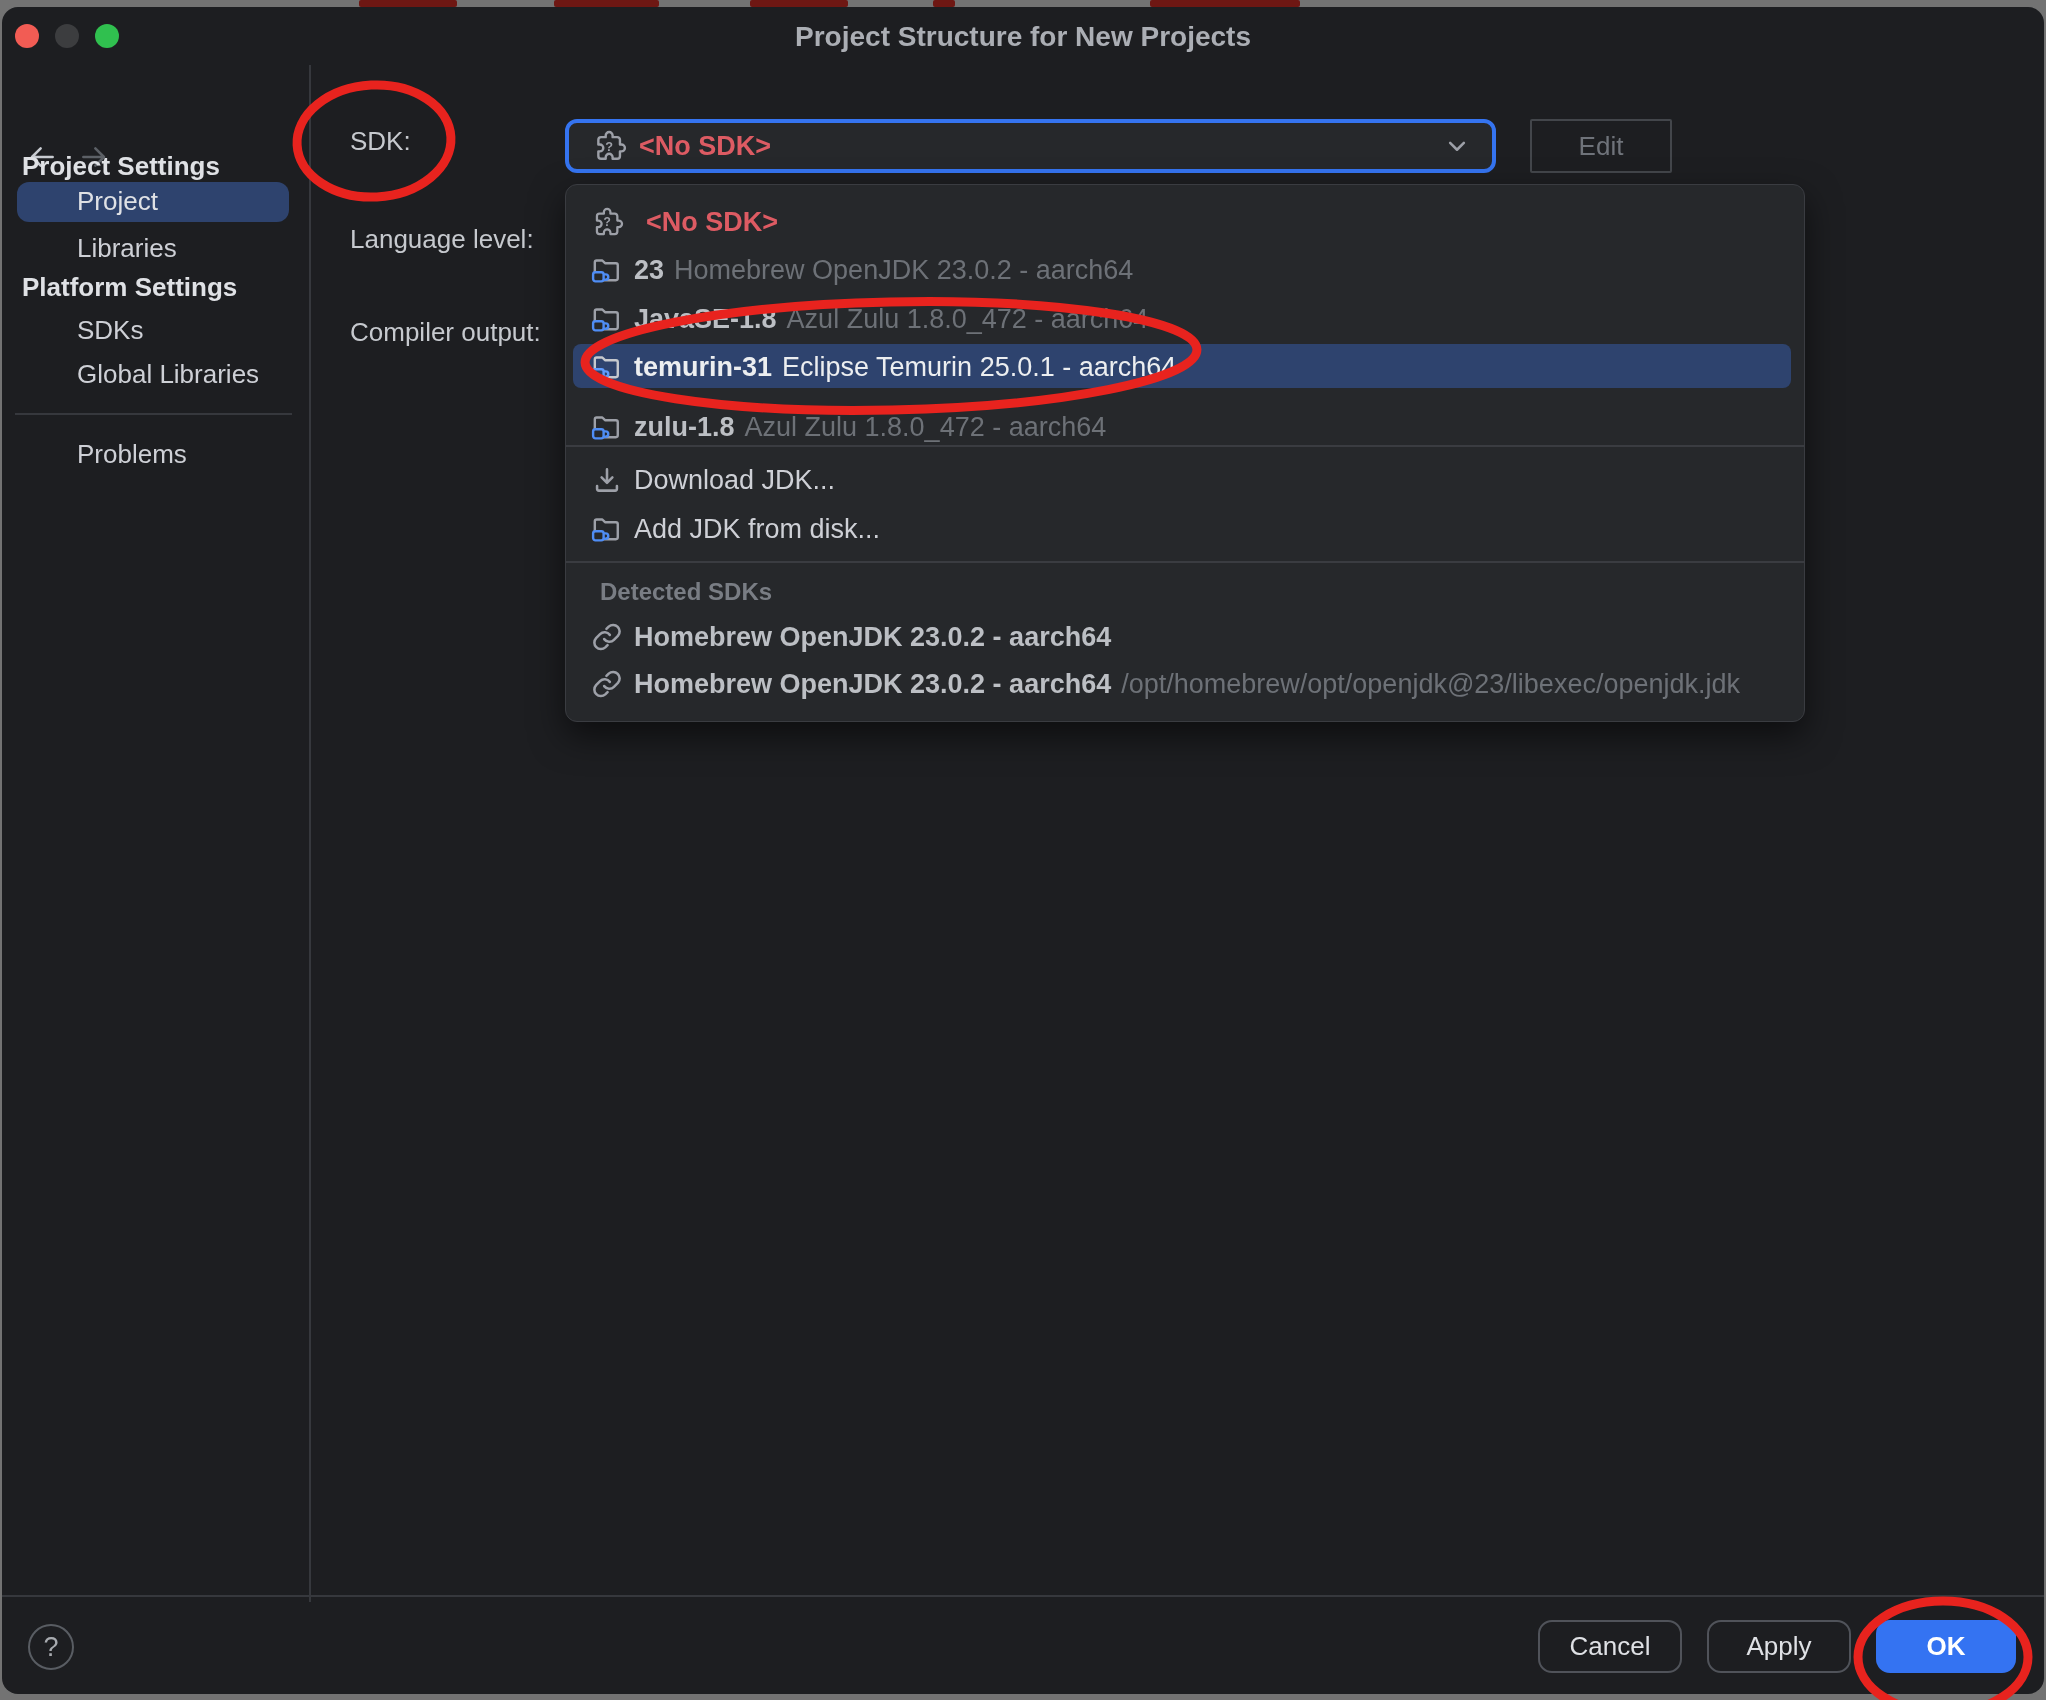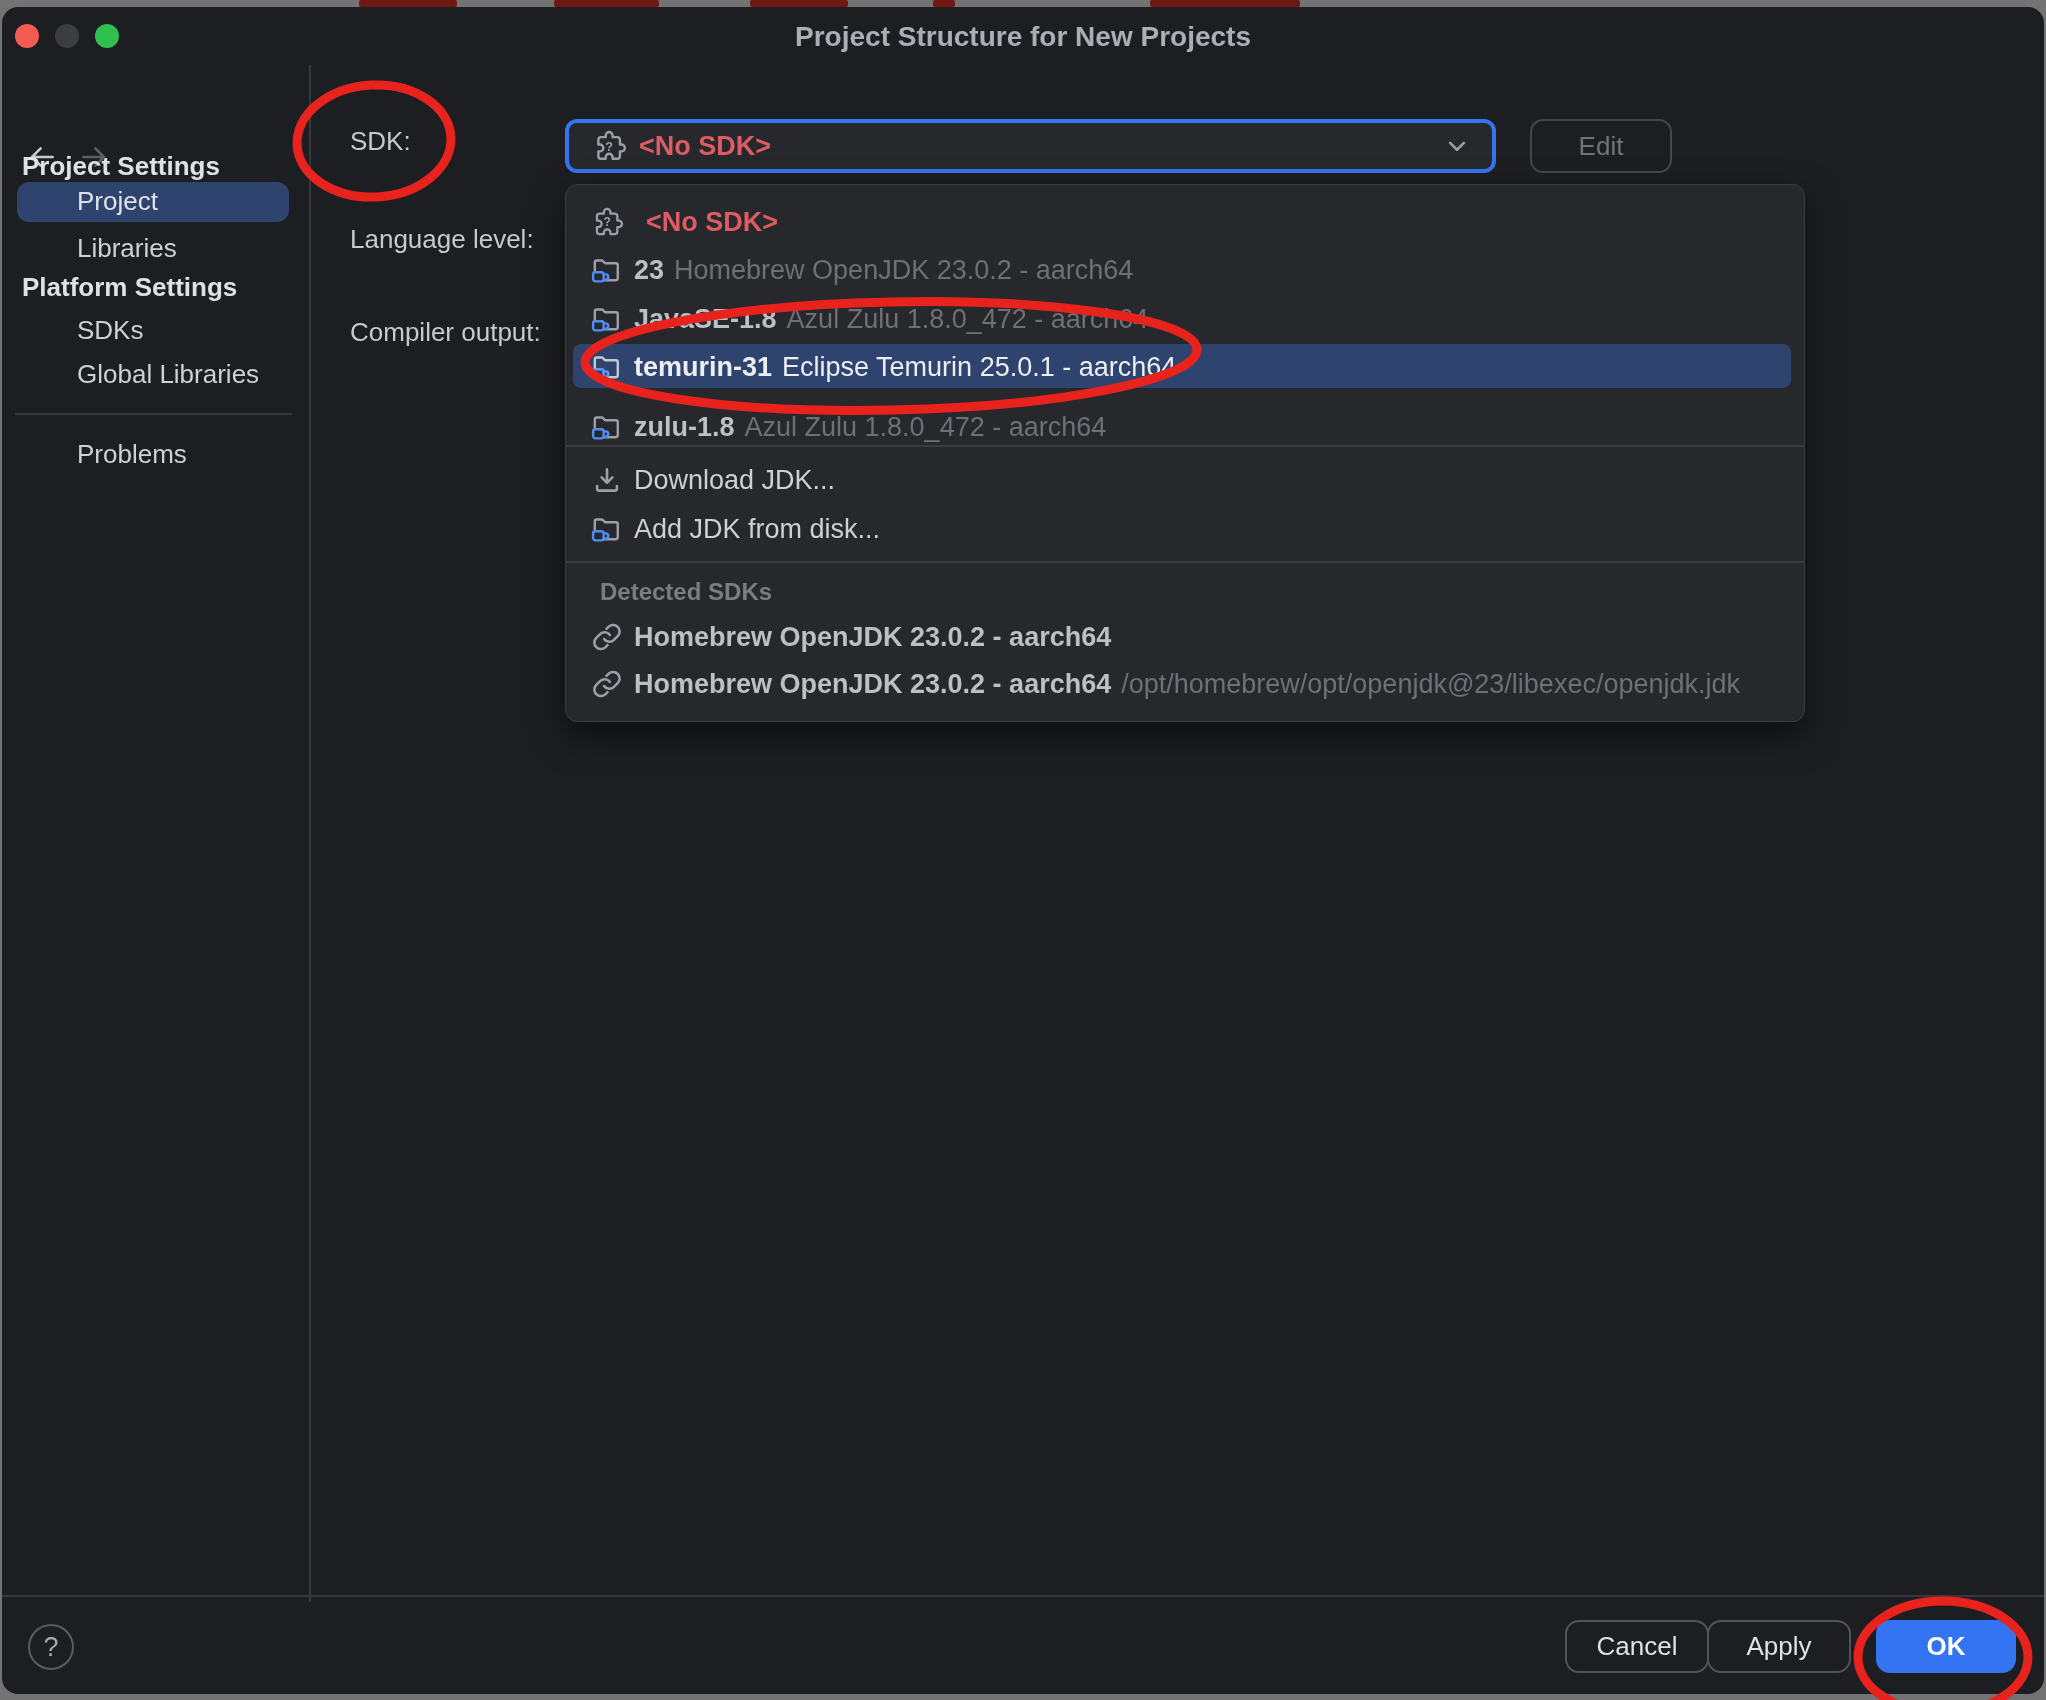--- a/index.html
+++ b/index.html
@@ -44,7 +44,7 @@
   .icon{display:inline-flex;align-items:center;justify-content:center;color:#9da0a8;}
 
   .edit-btn{position:absolute;left:1528px;top:112px;width:142px;height:54px;box-sizing:border-box;
-            border:2px solid #43464b;border-radius:13px;background:transparent;
+            border:2px solid #43464b;border-radius:2px;background:transparent;
             font-size:26px;color:#6f737a;font-family:inherit;}
 
   

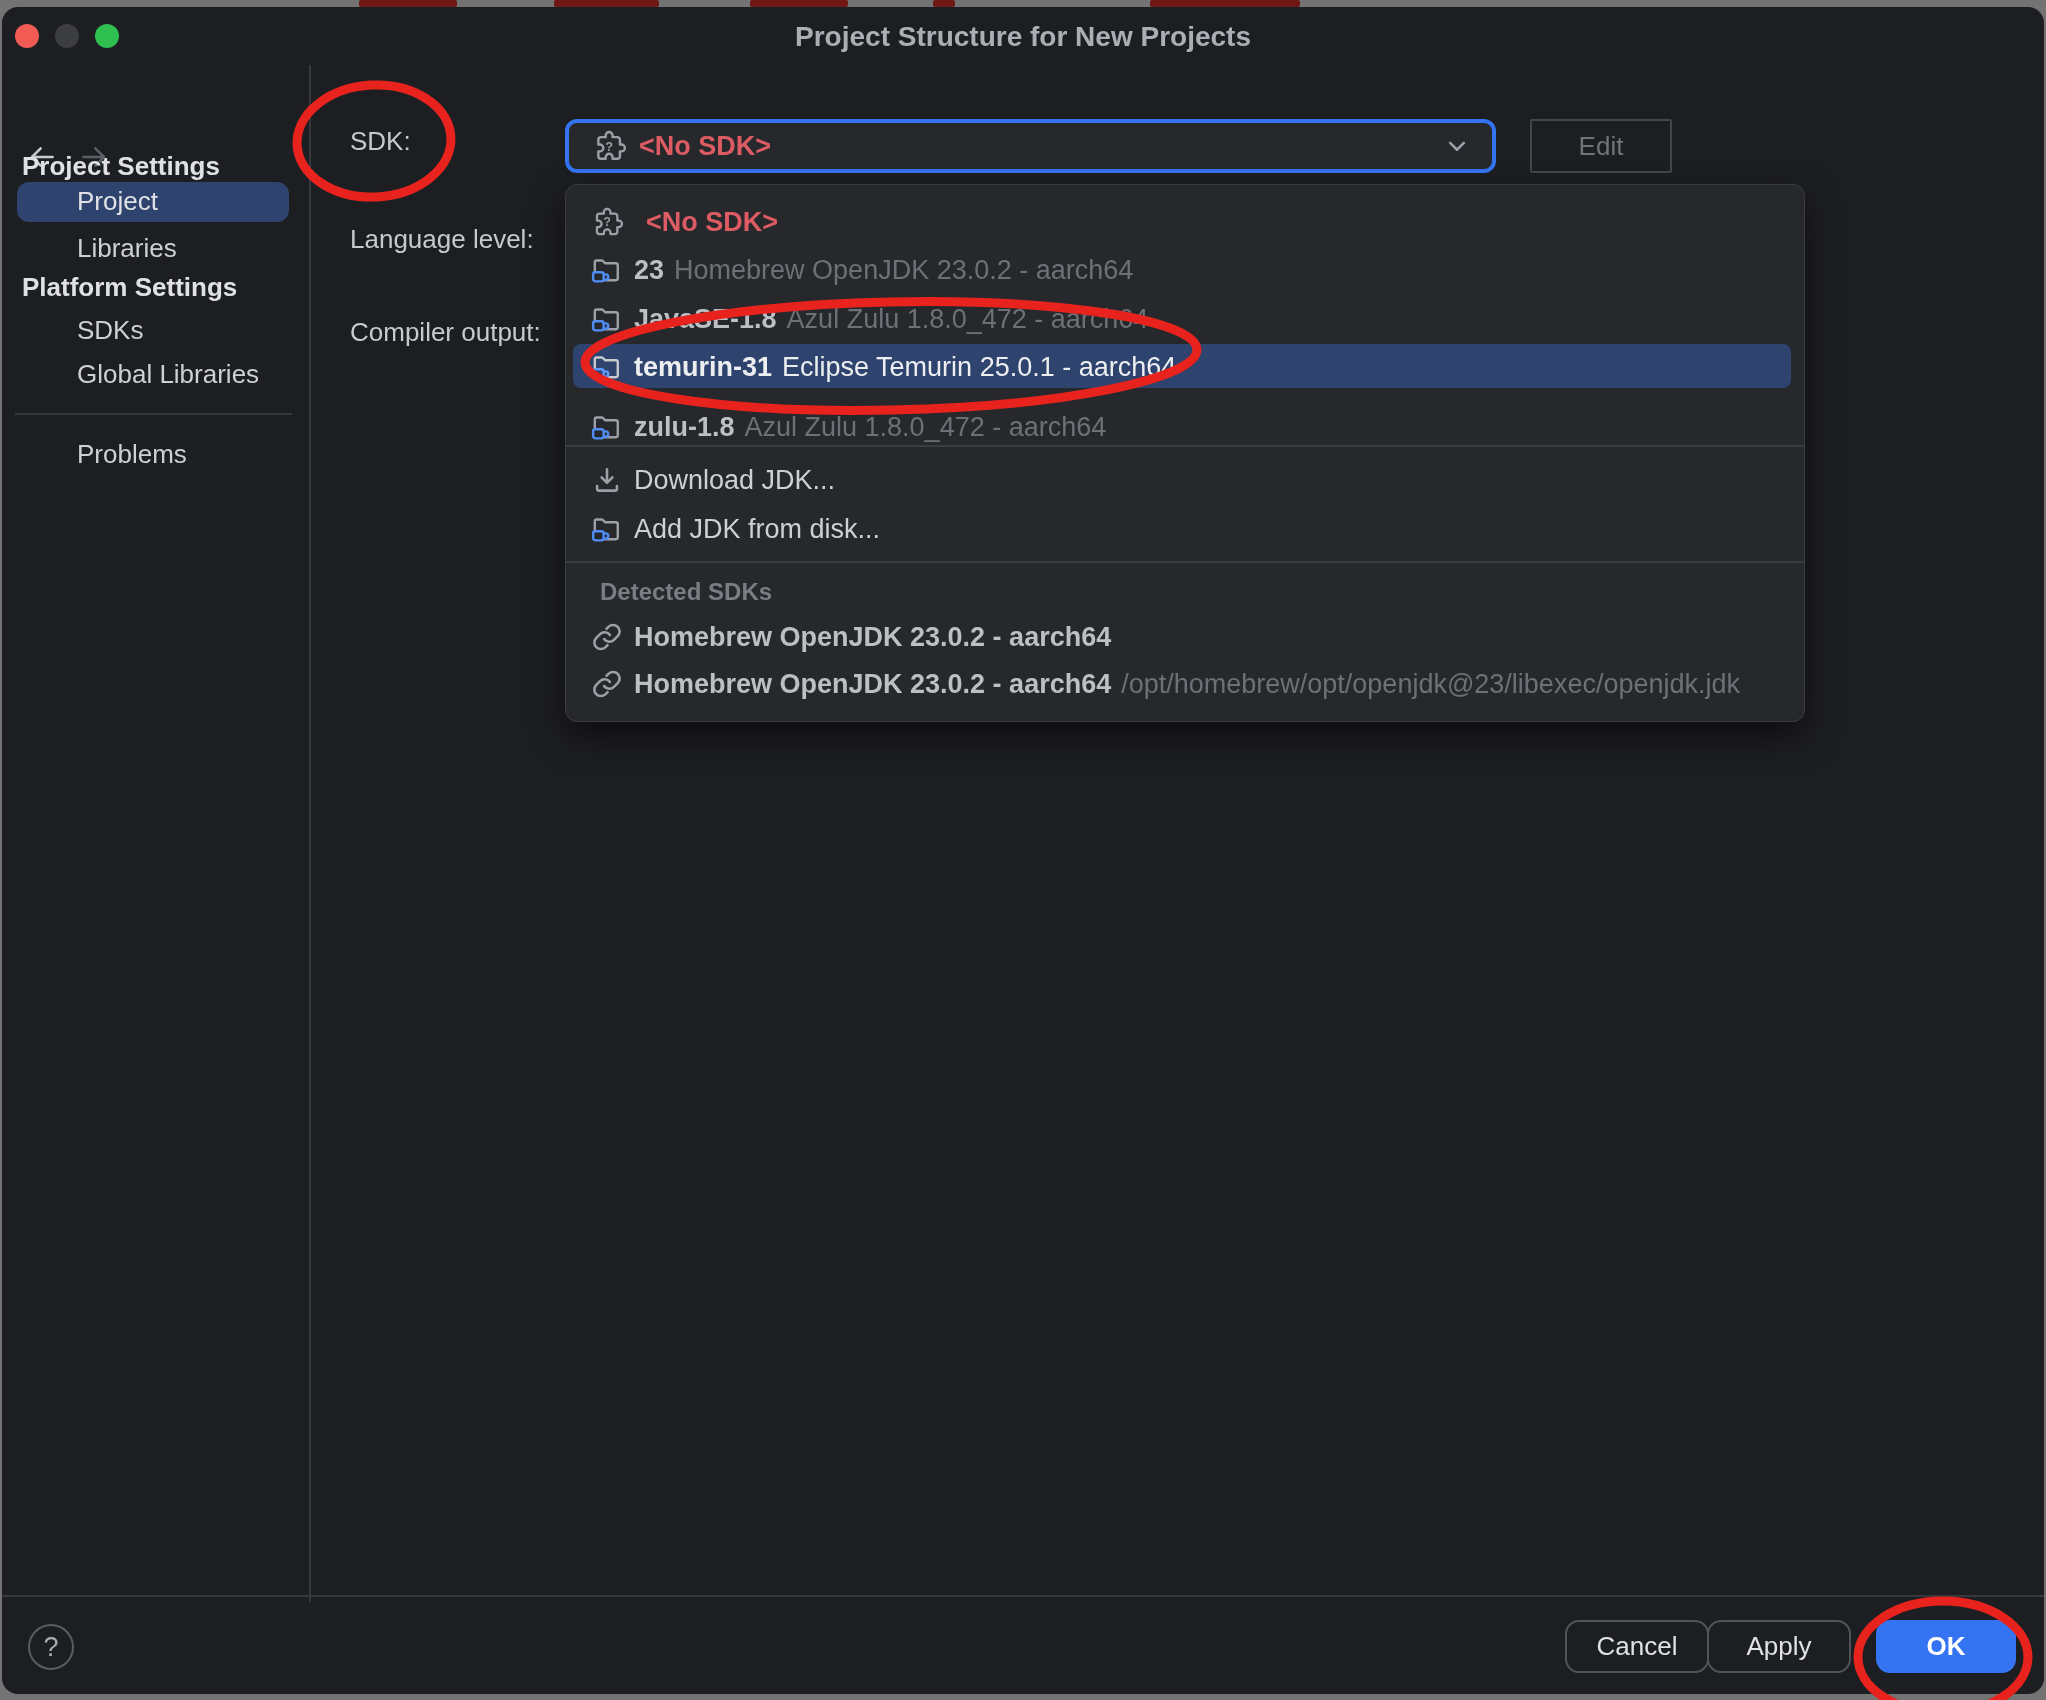--- a/index.html
+++ b/index.html
@@ -74,7 +74,7 @@
        font-size:26px;font-family:inherit;display:flex;align-items:center;justify-content:center;}
   .btn.ghost{border:2px solid #50535a;background:transparent;color:#dfe1e5;}
   .btn.primary{border:none;background:#3473f2;color:#ffffff;font-weight:600;}
-  .btn.cancel{left:1536px;width:144px;margin-left:27px;}
+  .btn.cancel{left:1536px;width:144px;}
   .btn.apply{left:1705px;width:144px;}
   .btn.ok{left:1874px;width:140px;}
 

